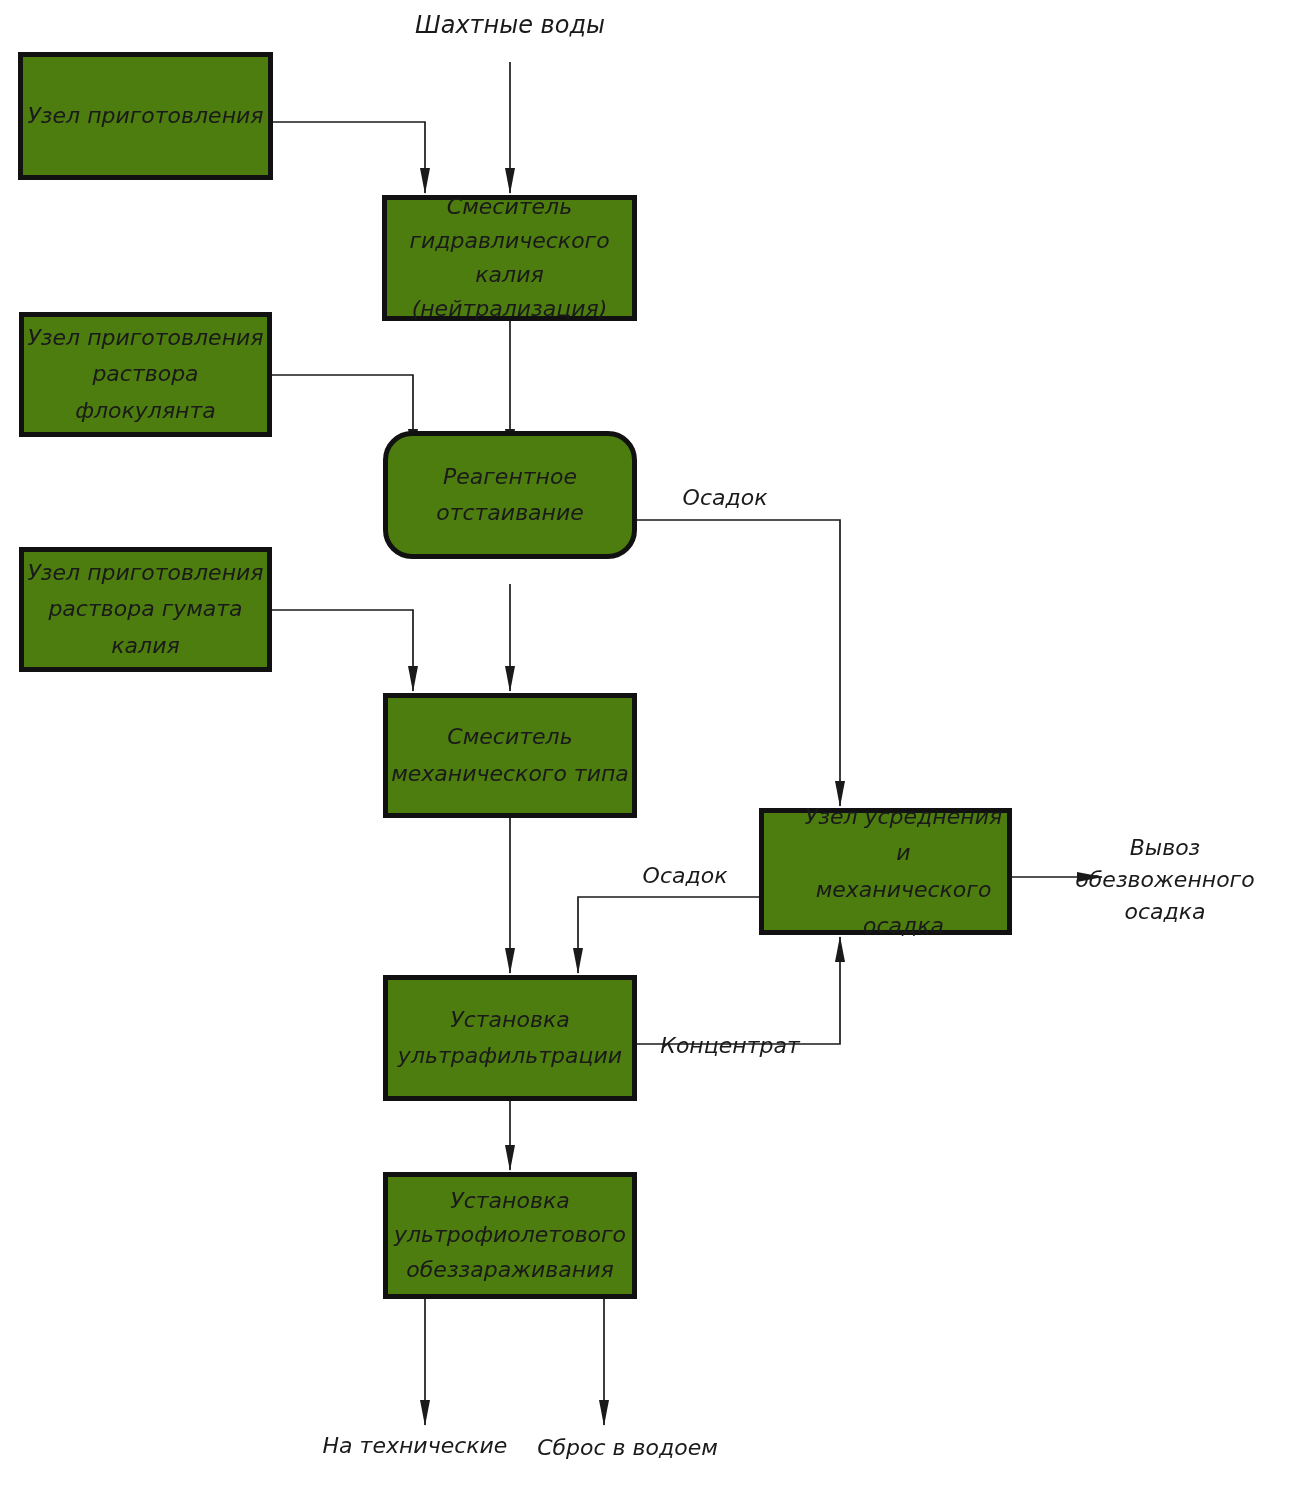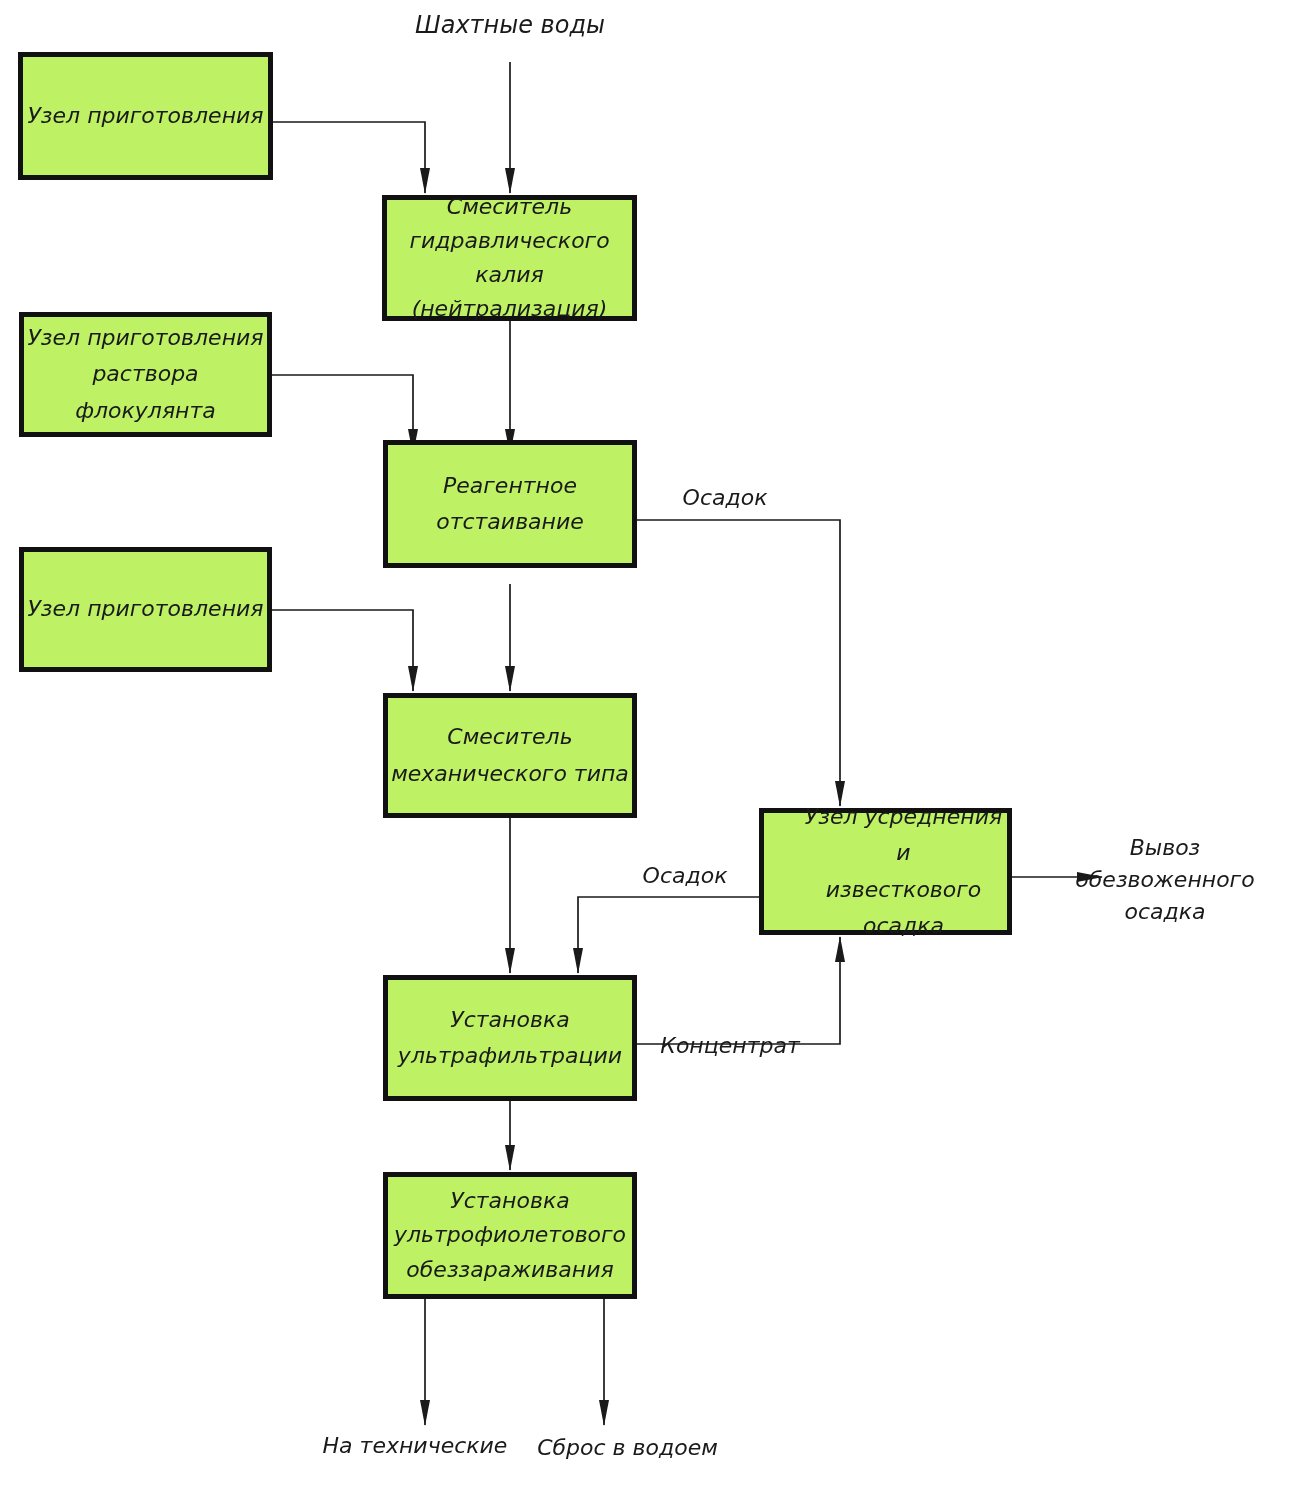--- a/index.html
+++ b/index.html
@@ -25,7 +25,7 @@
     position: absolute;
     box-sizing: border-box;
     border: 5px solid #111111;
-    background: #bef264;
+    background: #4d7c0f;
     display: flex;
     flex-direction: column;
     justify-content: center;

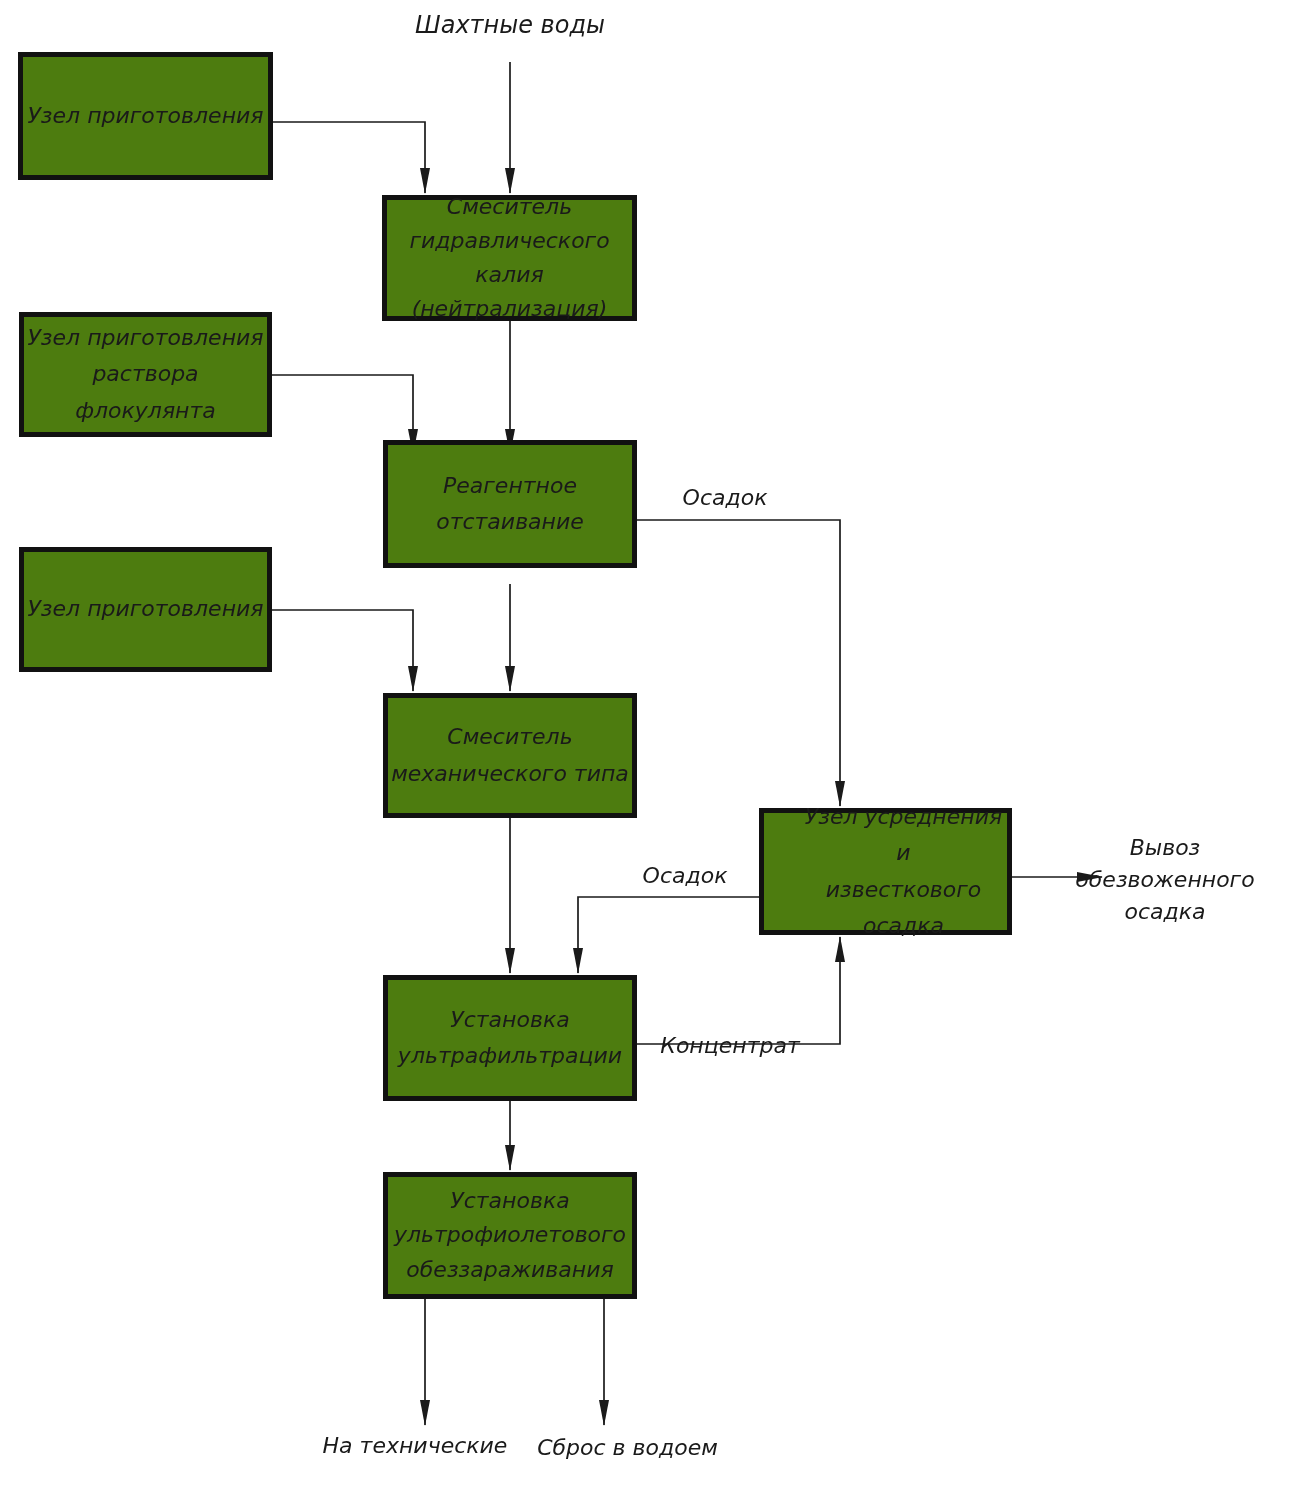--- a/index.html
+++ b/index.html
@@ -52,7 +52,7 @@
   #box-lime            { left: 18px;  top: 52px;   width: 255px; height: 128px; }
   #box-hydraulic-mixer { left: 382px; top: 195px;  width: 255px; height: 126px; line-height: 1.55; }
   #box-flocculant      { left: 19px;  top: 312px;  width: 253px; height: 125px; }
-  #box-settling        { left: 383px; top: 440px;  width: 254px; height: 128px; }
+  #box-settling        { left: 383px; top: 431px;  width: 254px; height: 128px; border-radius: 29px; }
   #box-humate          { left: 19px;  top: 547px;  width: 253px; height: 125px; }
   #box-mech-mixer      { left: 383px; top: 693px;  width: 254px; height: 125px; }
   #box-sludge          { left: 759px; top: 808px;  width: 253px; height: 127px; padding-left: 36px; }

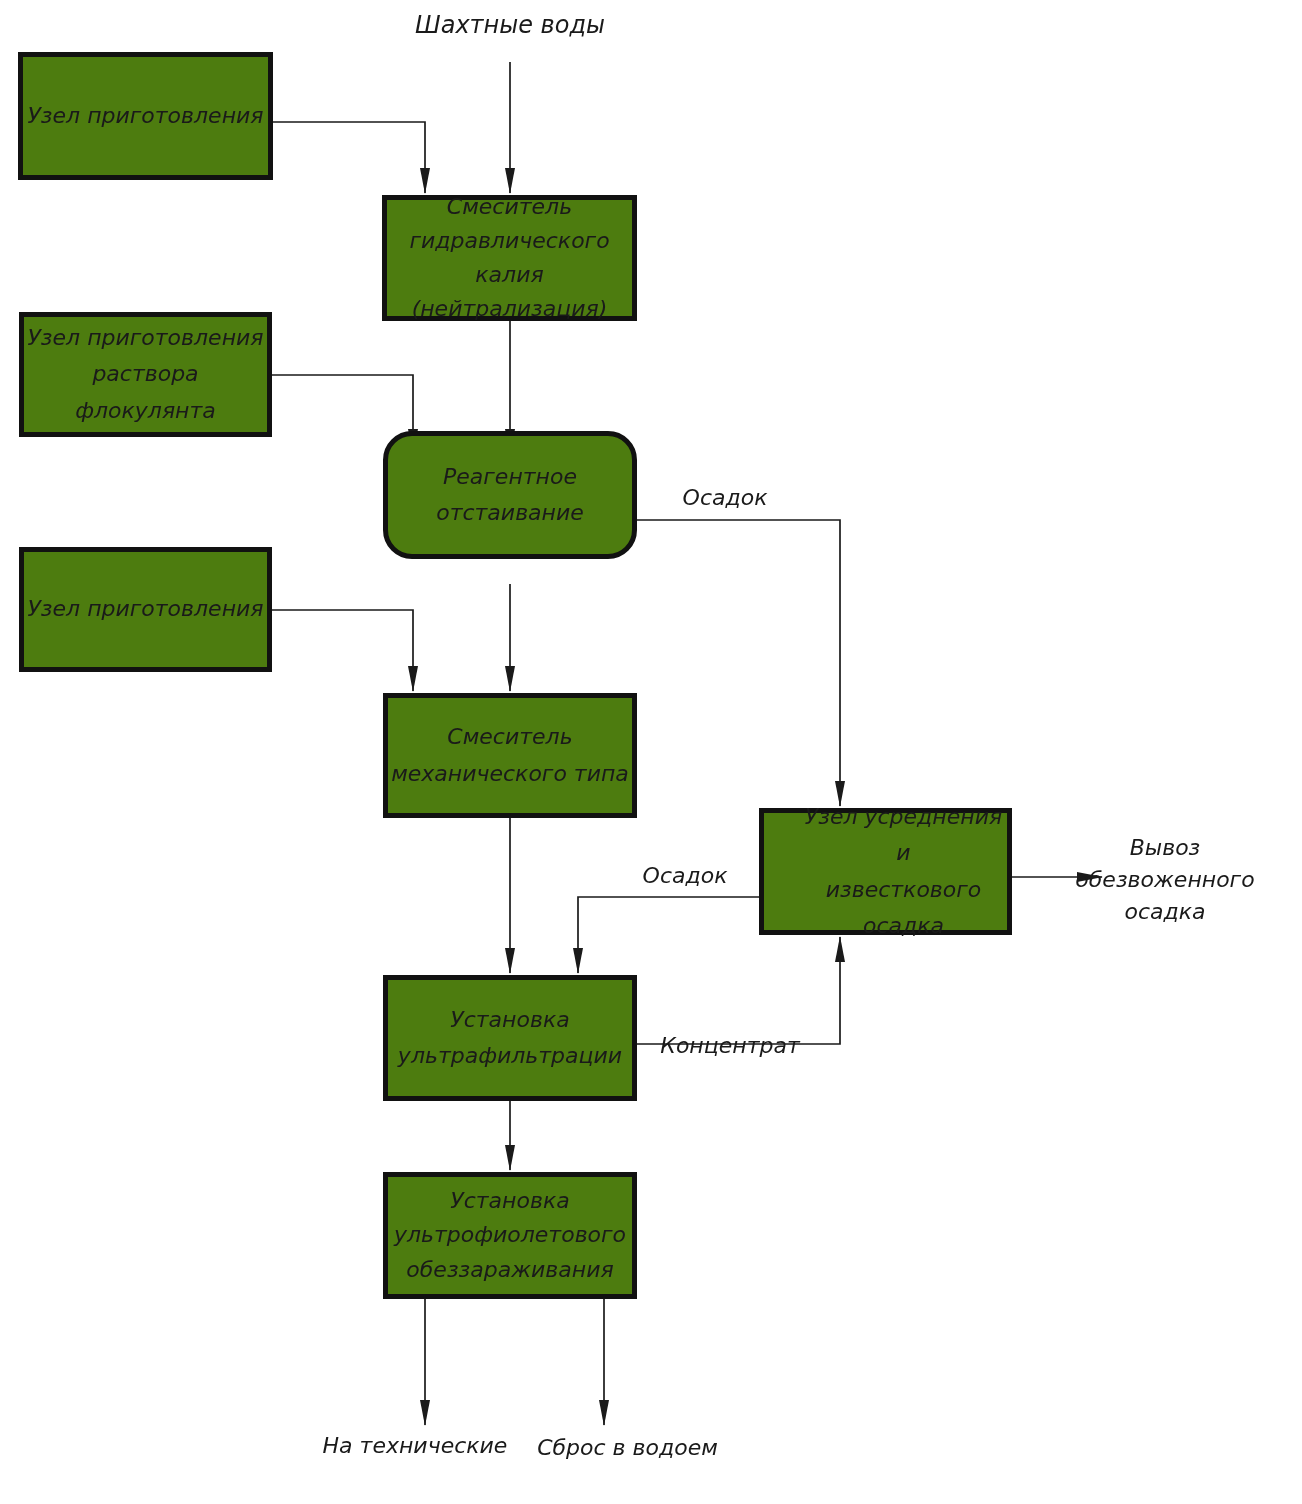--- a/index.html
+++ b/index.html
@@ -121,6 +121,7 @@
 
   <div class="box" id="box-humate">
     <div>Узел приготовления</div>
+    <div>раствора гумата калия</div>
   </div>
 
   <div class="box" id="box-mech-mixer">

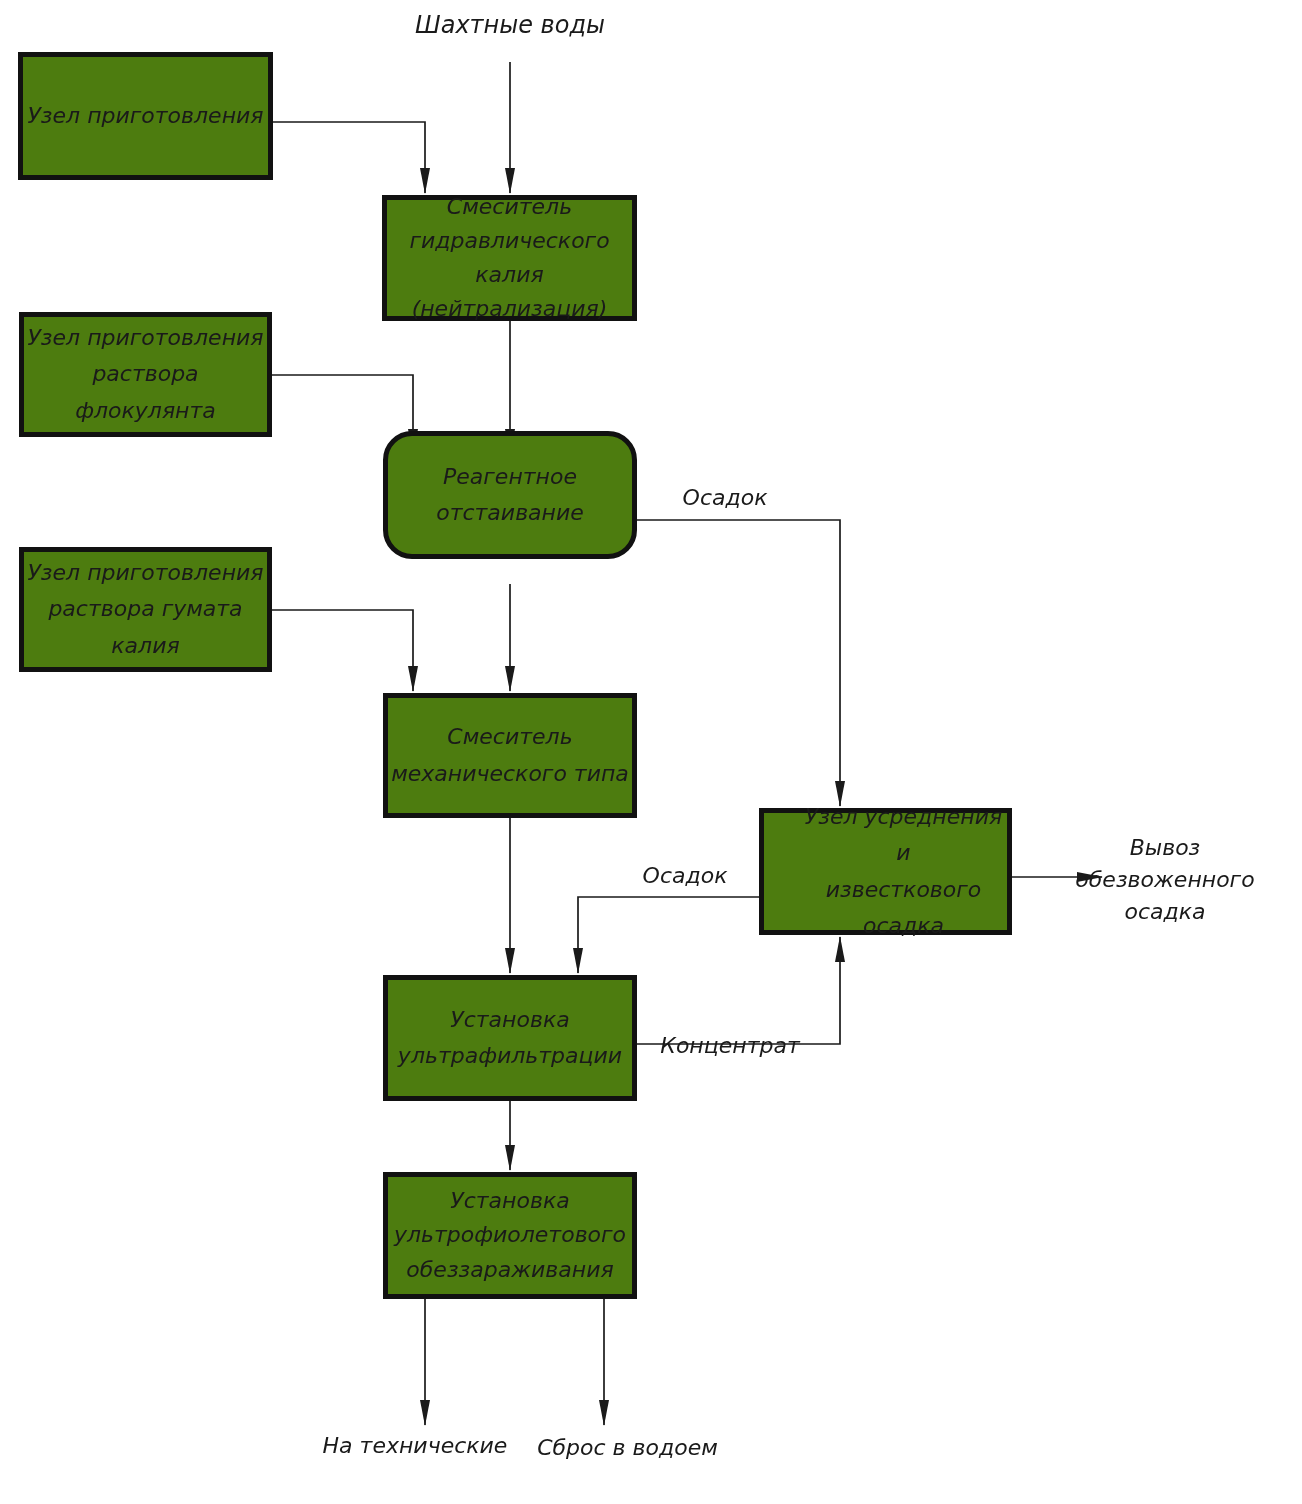--- a/index.html
+++ b/index.html
@@ -131,7 +131,7 @@
 
   <div class="box" id="box-sludge">
     <div>Узел усреднения и</div>
-    <div>известкового осадка</div>
+    <div>механического осадка</div>
   </div>
 
   <div class="box" id="box-ultrafiltration">

